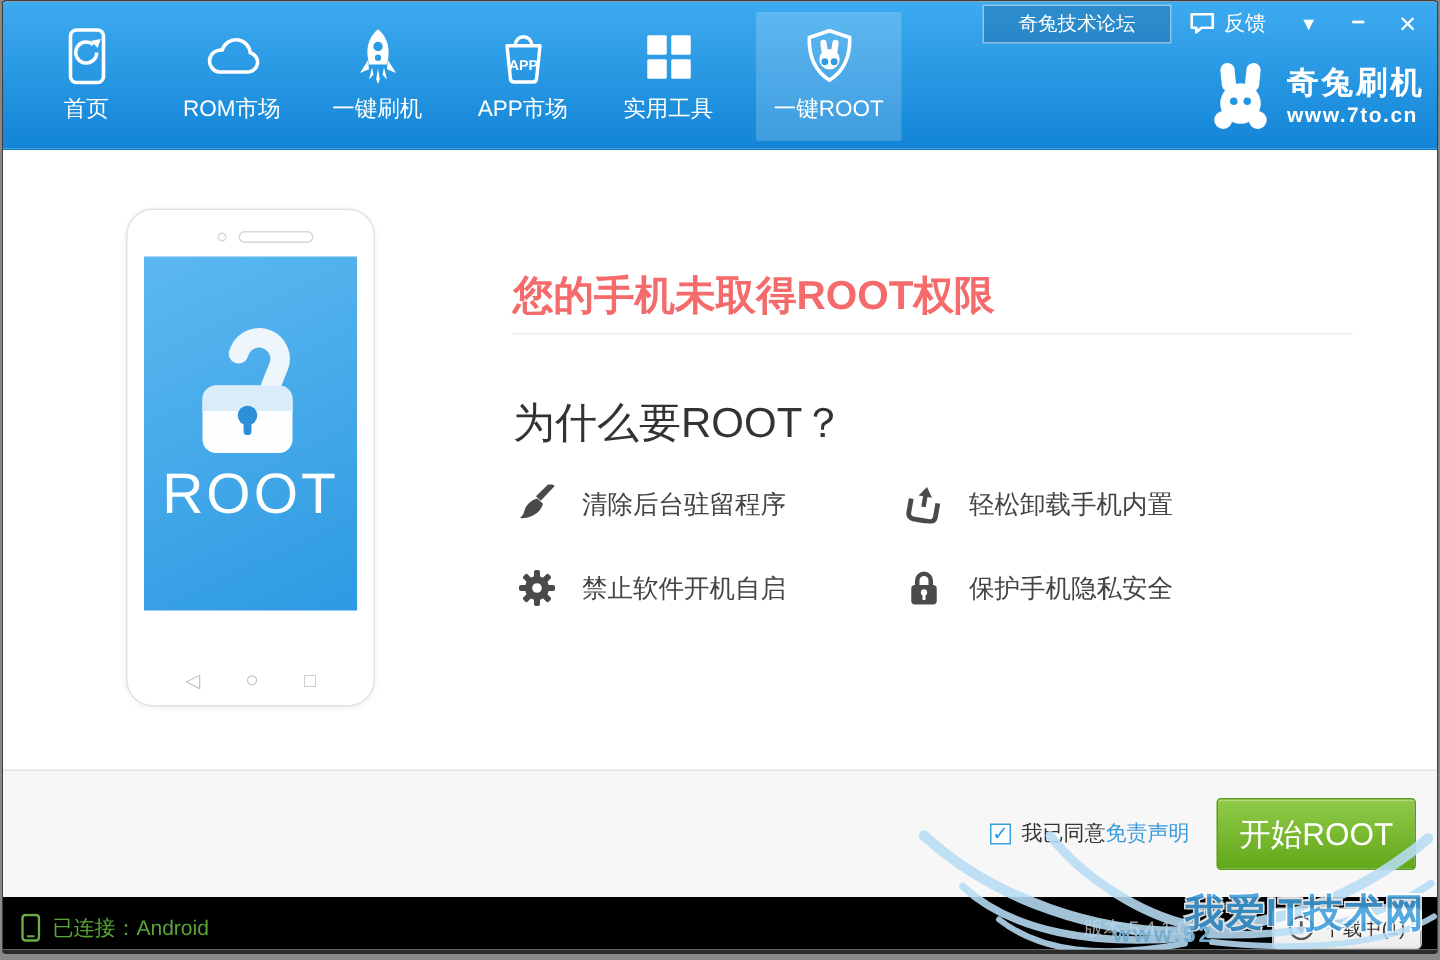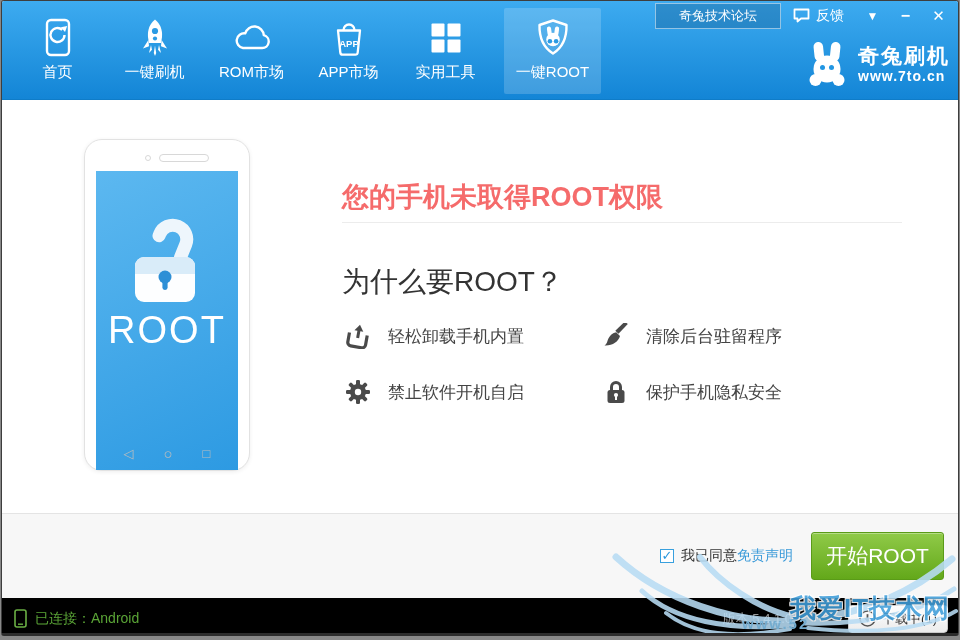--- a/index.html
+++ b/index.html
@@ -118,6 +118,13 @@
 
       <div class="tab">
         <svg viewBox="0 0 40 40" width="40">
+          <path d="M11 30 h19 a6.5 6.5 0 0 0 1.8 -12.8 a9.5 9.5 0 0 0 -18.6 -1.8 A7 7 0 0 0 11 30 z" fill="none" stroke="#fff" stroke-width="2.4" stroke-linejoin="round"></path>
+        </svg>
+        <span class="tab-label">ROM市场</span>
+      </div>
+
+      <div class="tab">
+        <svg viewBox="0 0 40 40" width="40">
           <path d="M20 1.5 c5.2 4.2 7.6 10.3 7 17.5 l-0.9 6 h-12.2 l-0.9 -6 c-0.6 -7.2 1.8 -13.3 7 -17.5 z" fill="#fff"></path>
           <circle cx="20" cy="13" r="3.1" fill="#2b9be4"></circle>
           <circle cx="20" cy="20.5" r="2.1" fill="#2b9be4"></circle>
@@ -128,13 +135,6 @@
           <path d="M20 27.5 l-1.2 7.5 1.2 3 1.2 -3 z" fill="#fff"></path>
         </svg>
         <span class="tab-label">一键刷机</span>
-      </div>
-
-      <div class="tab">
-        <svg viewBox="0 0 40 40" width="40">
-          <path d="M11 30 h19 a6.5 6.5 0 0 0 1.8 -12.8 a9.5 9.5 0 0 0 -18.6 -1.8 A7 7 0 0 0 11 30 z" fill="none" stroke="#fff" stroke-width="2.4" stroke-linejoin="round"></path>
-        </svg>
-        <span class="tab-label">ROM市场</span>
       </div>
 
       <div class="tab">

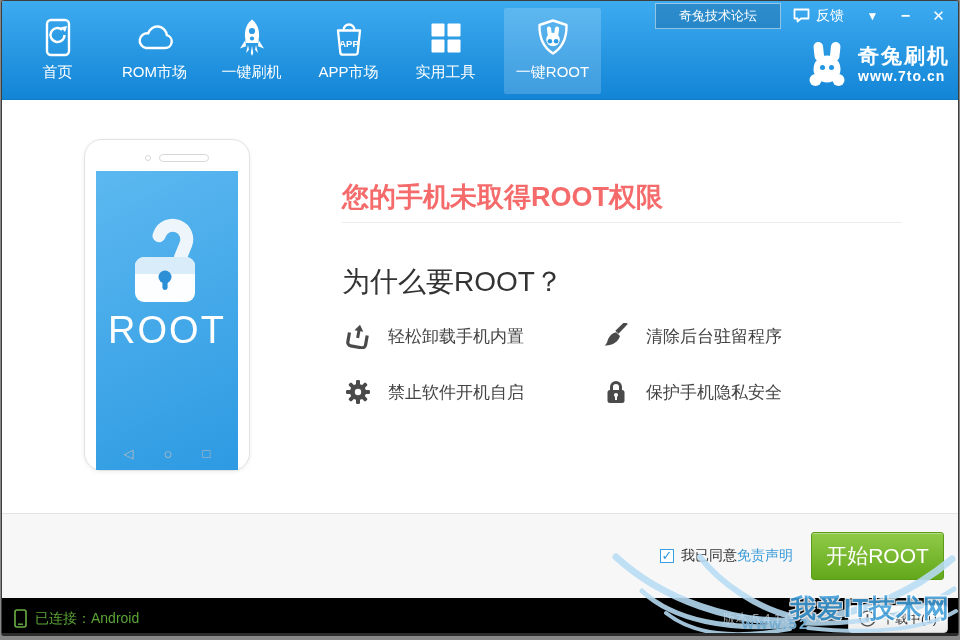--- a/index.html
+++ b/index.html
@@ -42,7 +42,7 @@
     border:1px solid #d8d8d8; border-radius:50%; }
   .speaker-bar { position:absolute; left:74px; top:14px; width:50px; height:8px;
     border:1px solid #d8d8d8; border-radius:4px; }
-  .screen { position:absolute; left:11px; top:31px; width:142px; height:299px;
+  .screen { position:absolute; left:11px; top:31px; width:142px; height:236px;
     background:linear-gradient(155deg,#5cb8f0,#2d9ae2);
     display:flex; flex-direction:column; align-items:center; }
   .screen svg { margin-top:38px; }

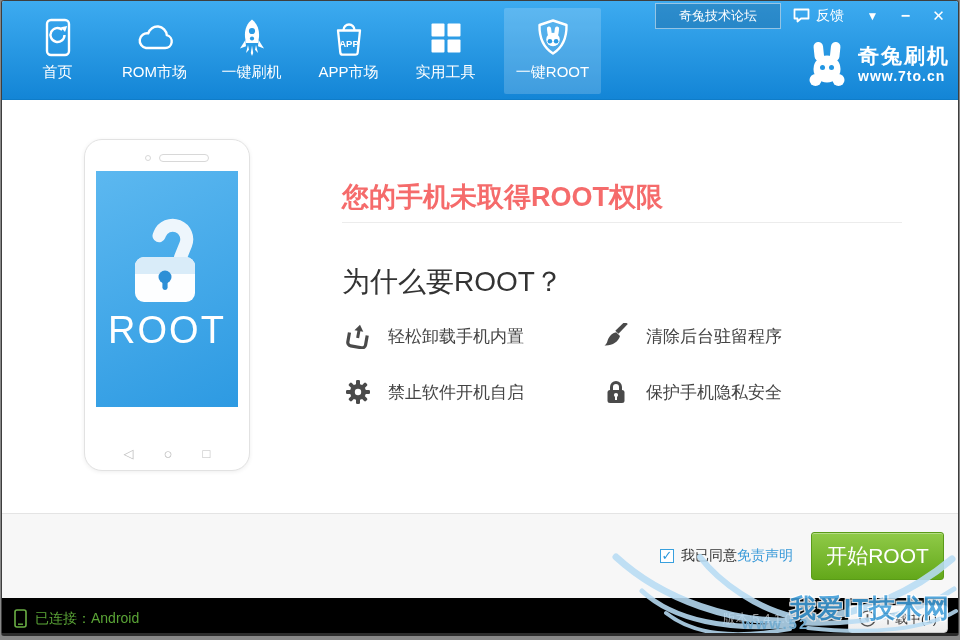--- a/index.html
+++ b/index.html
@@ -232,6 +232,13 @@
   <div class="features">
     <div class="feature">
       <svg width="26" height="26" viewBox="0 0 26 26">
+        <path d="M24.8 1 l-9.3 9.8 -3.2 -3 L21.8 -1.4 z" fill="#4a4a4a"></path>
+        <path d="M13.2 9.3 l3.8 3.6 c-1.6 5.8 -7.8 10 -15.5 9.5 c3.1 -2.1 2.6 -4.7 4.2 -7.5 c1.6 -2.8 4 -4.7 7.5 -5.6 z" fill="#4a4a4a"></path>
+      </svg>
+      <span>清除后台驻留程序</span>
+    </div>
+    <div class="feature">
+      <svg width="26" height="26" viewBox="0 0 26 26">
         <g transform="rotate(10 13 13)">
           <path d="M4 11 v9.5 a3.5 3.5 0 0 0 3.5 3.5 h11 a3.5 3.5 0 0 0 3.5 -3.5 V11" fill="none" stroke="#4a4a4a" stroke-width="3.2"></path>
           <path d="M13 15 V6" stroke="#4a4a4a" stroke-width="3"></path>
@@ -239,13 +246,6 @@
         </g>
       </svg>
       <span>轻松卸载手机内置</span>
-    </div>
-    <div class="feature">
-      <svg width="26" height="26" viewBox="0 0 26 26">
-        <path d="M24.8 1 l-9.3 9.8 -3.2 -3 L21.8 -1.4 z" fill="#4a4a4a"></path>
-        <path d="M13.2 9.3 l3.8 3.6 c-1.6 5.8 -7.8 10 -15.5 9.5 c3.1 -2.1 2.6 -4.7 4.2 -7.5 c1.6 -2.8 4 -4.7 7.5 -5.6 z" fill="#4a4a4a"></path>
-      </svg>
-      <span>清除后台驻留程序</span>
     </div>
     <div class="feature">
       <svg width="26" height="26" viewBox="0 0 26 26">

